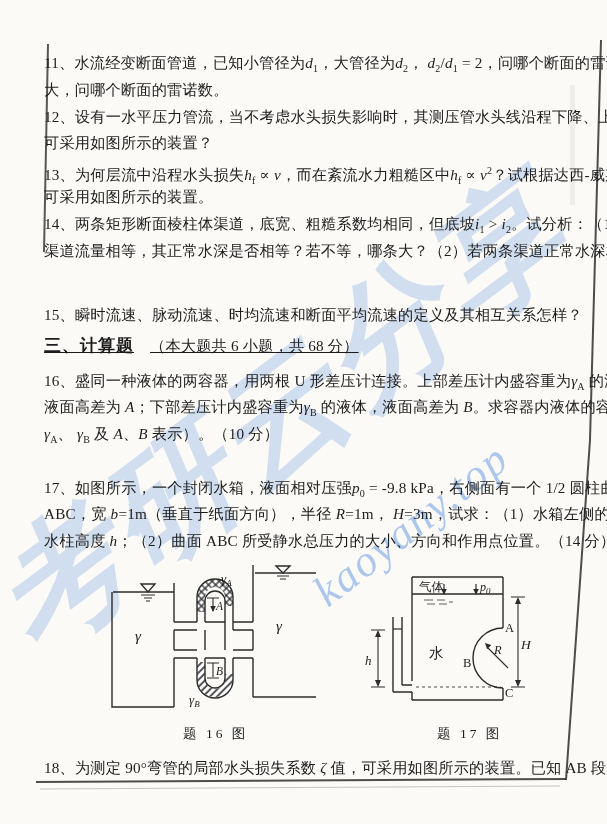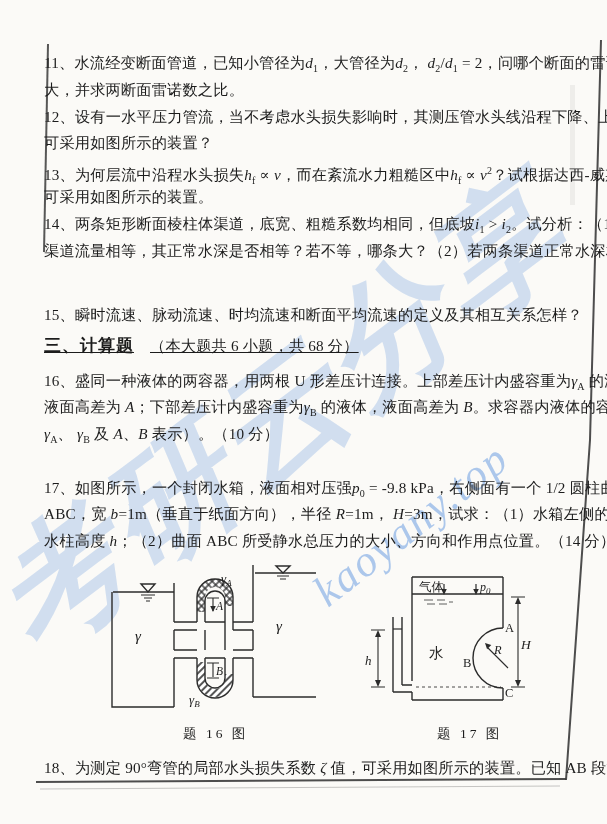--- a/index.html
+++ b/index.html
@@ -192,7 +192,7 @@
 
   <div class="textlayer">
     <div class="line" style="top:53px">11、水流经变断面管道，已知小管径为<i>d</i><sub>1</sub>，大管径为<i>d</i><sub>2</sub>， <i>d</i><sub>2</sub>/<i>d</i><sub>1</sub> = 2，问哪个断面的雷诺数</div>
-    <div class="line" style="top:80px">大，并求两断面雷诺数之比。</div>
+    <div class="line" style="top:80px">大，问哪个断面的雷诺数。</div>
     <div class="line" style="top:107px">12、设有一水平压力管流，当不考虑水头损失影响时，其测压管水头线沿程下降、上升或</div>
     <div class="line" style="top:133px">可采用如图所示的装置？</div>
     <div class="line" style="top:161px">13、为何层流中沿程水头损失<i>h</i><sub>f</sub> ∝ <i>v</i>，而在紊流水力粗糙区中<i>h</i><sub>f</sub> ∝ <i>v</i><sup>2</sup>？试根据达西-威斯巴</div>

